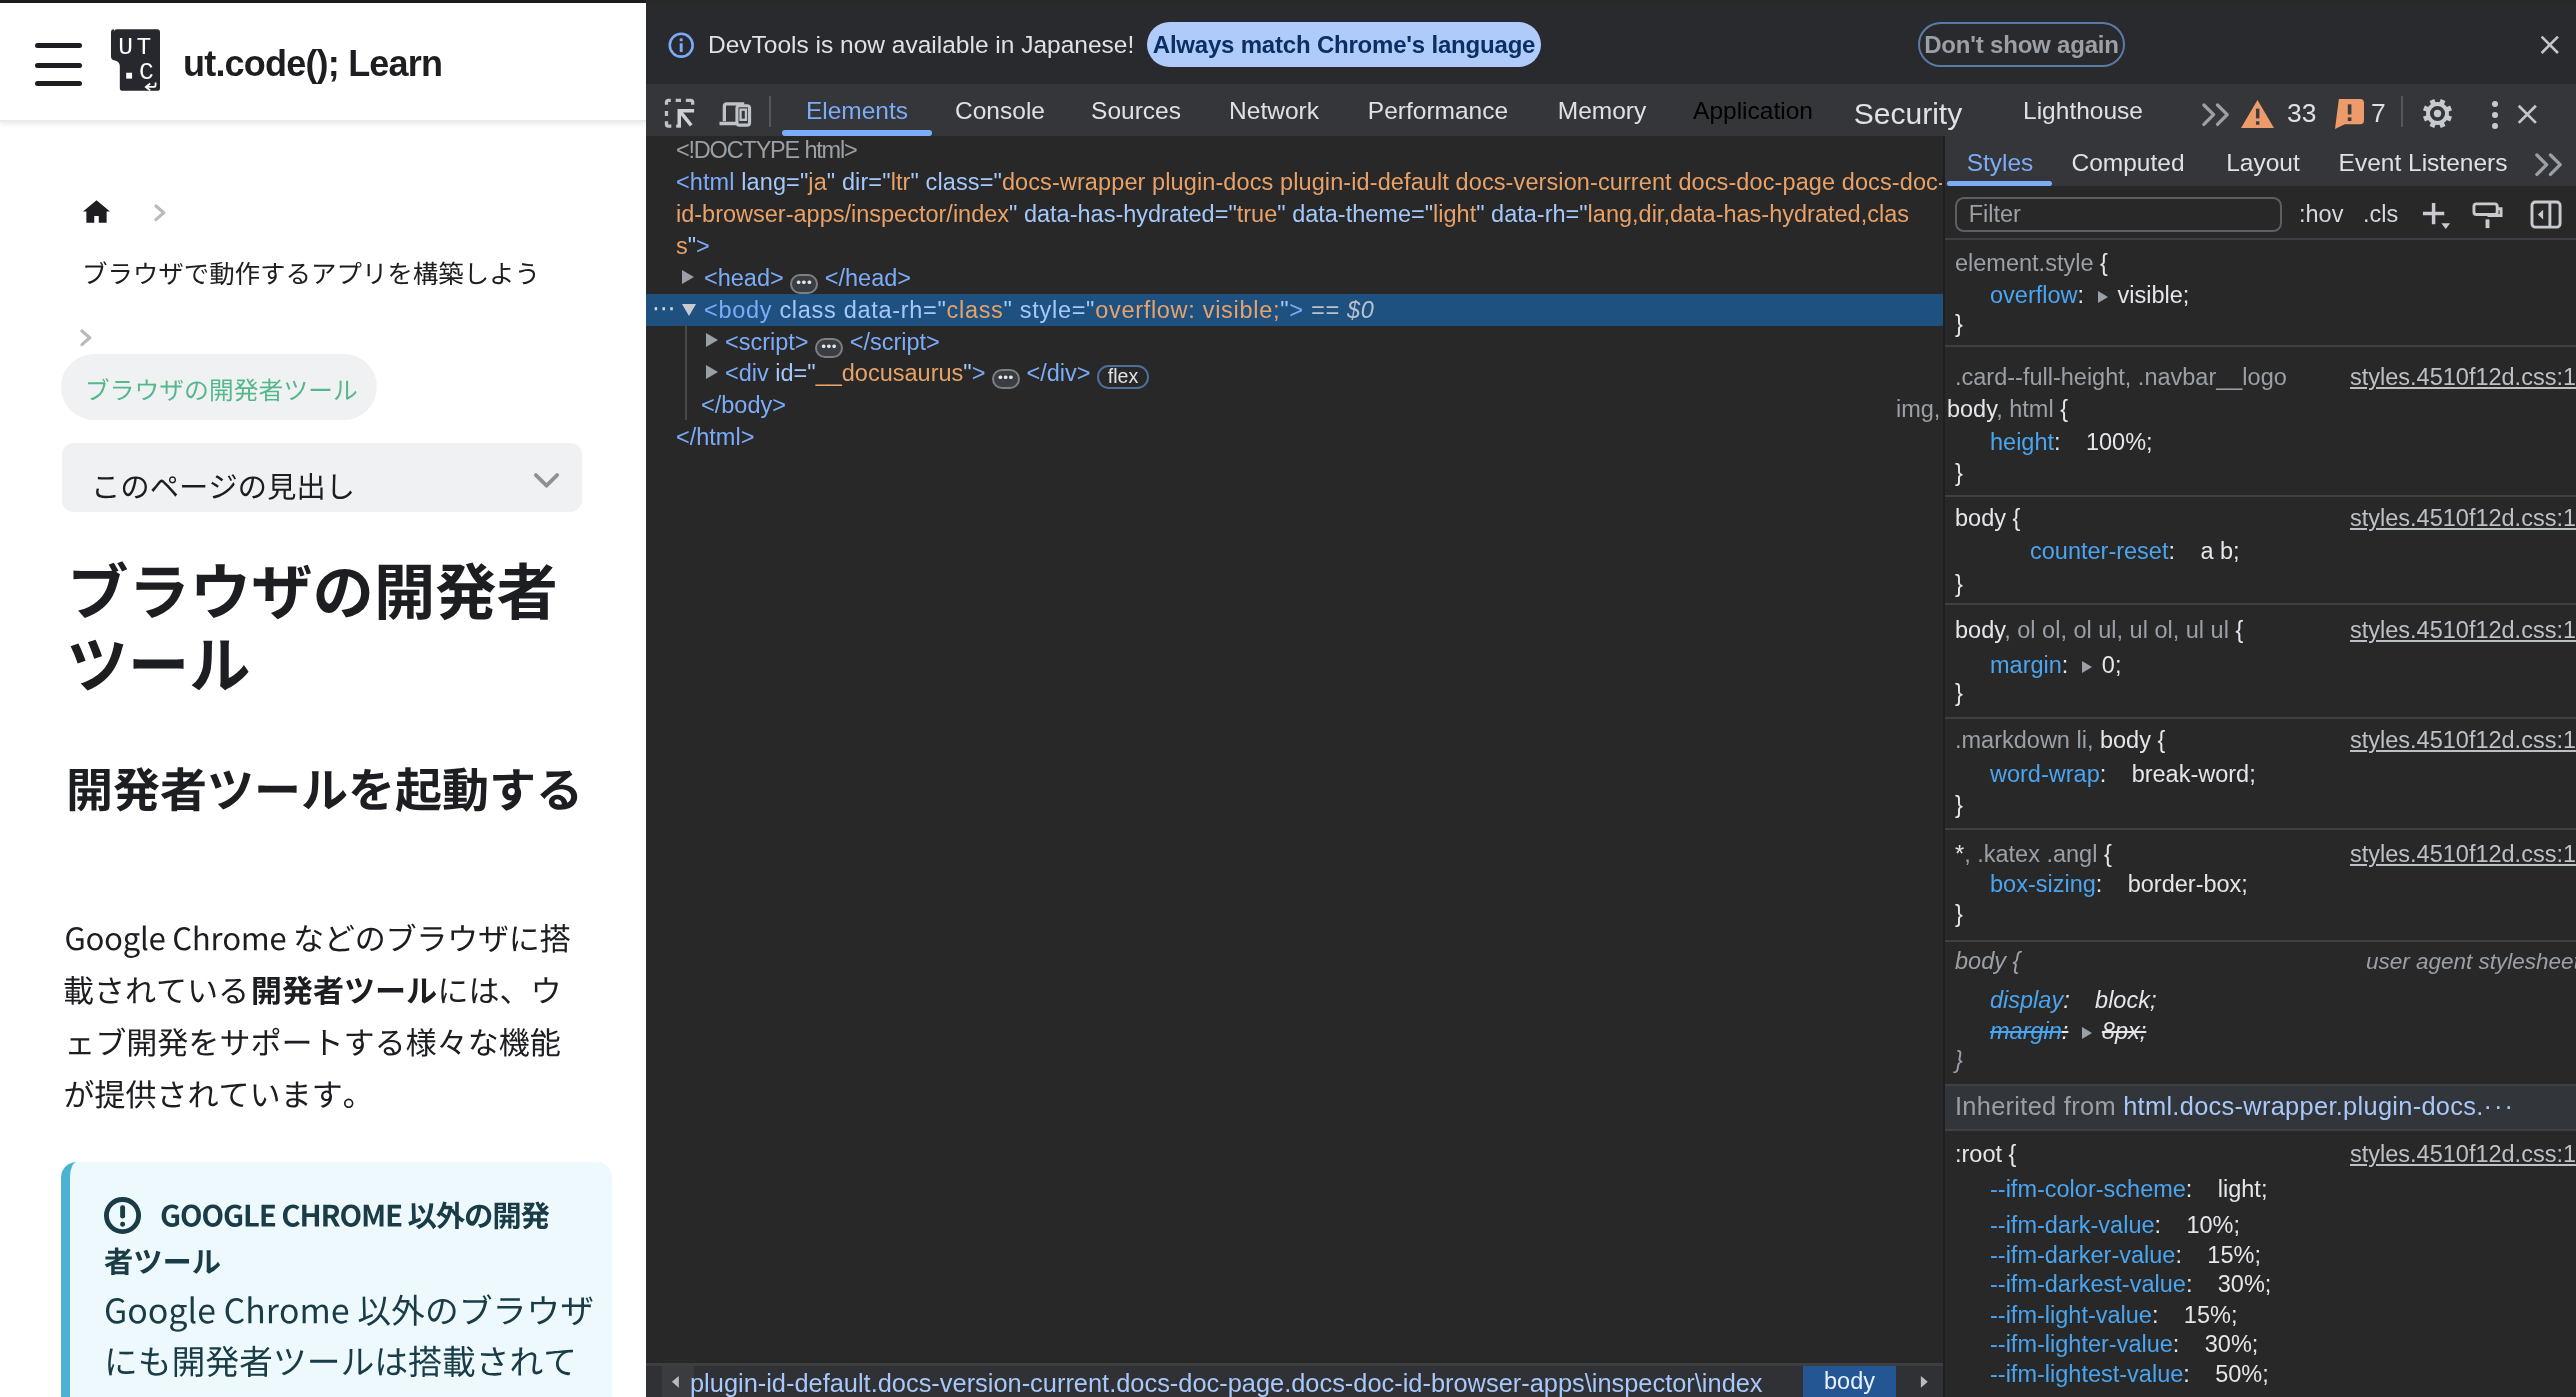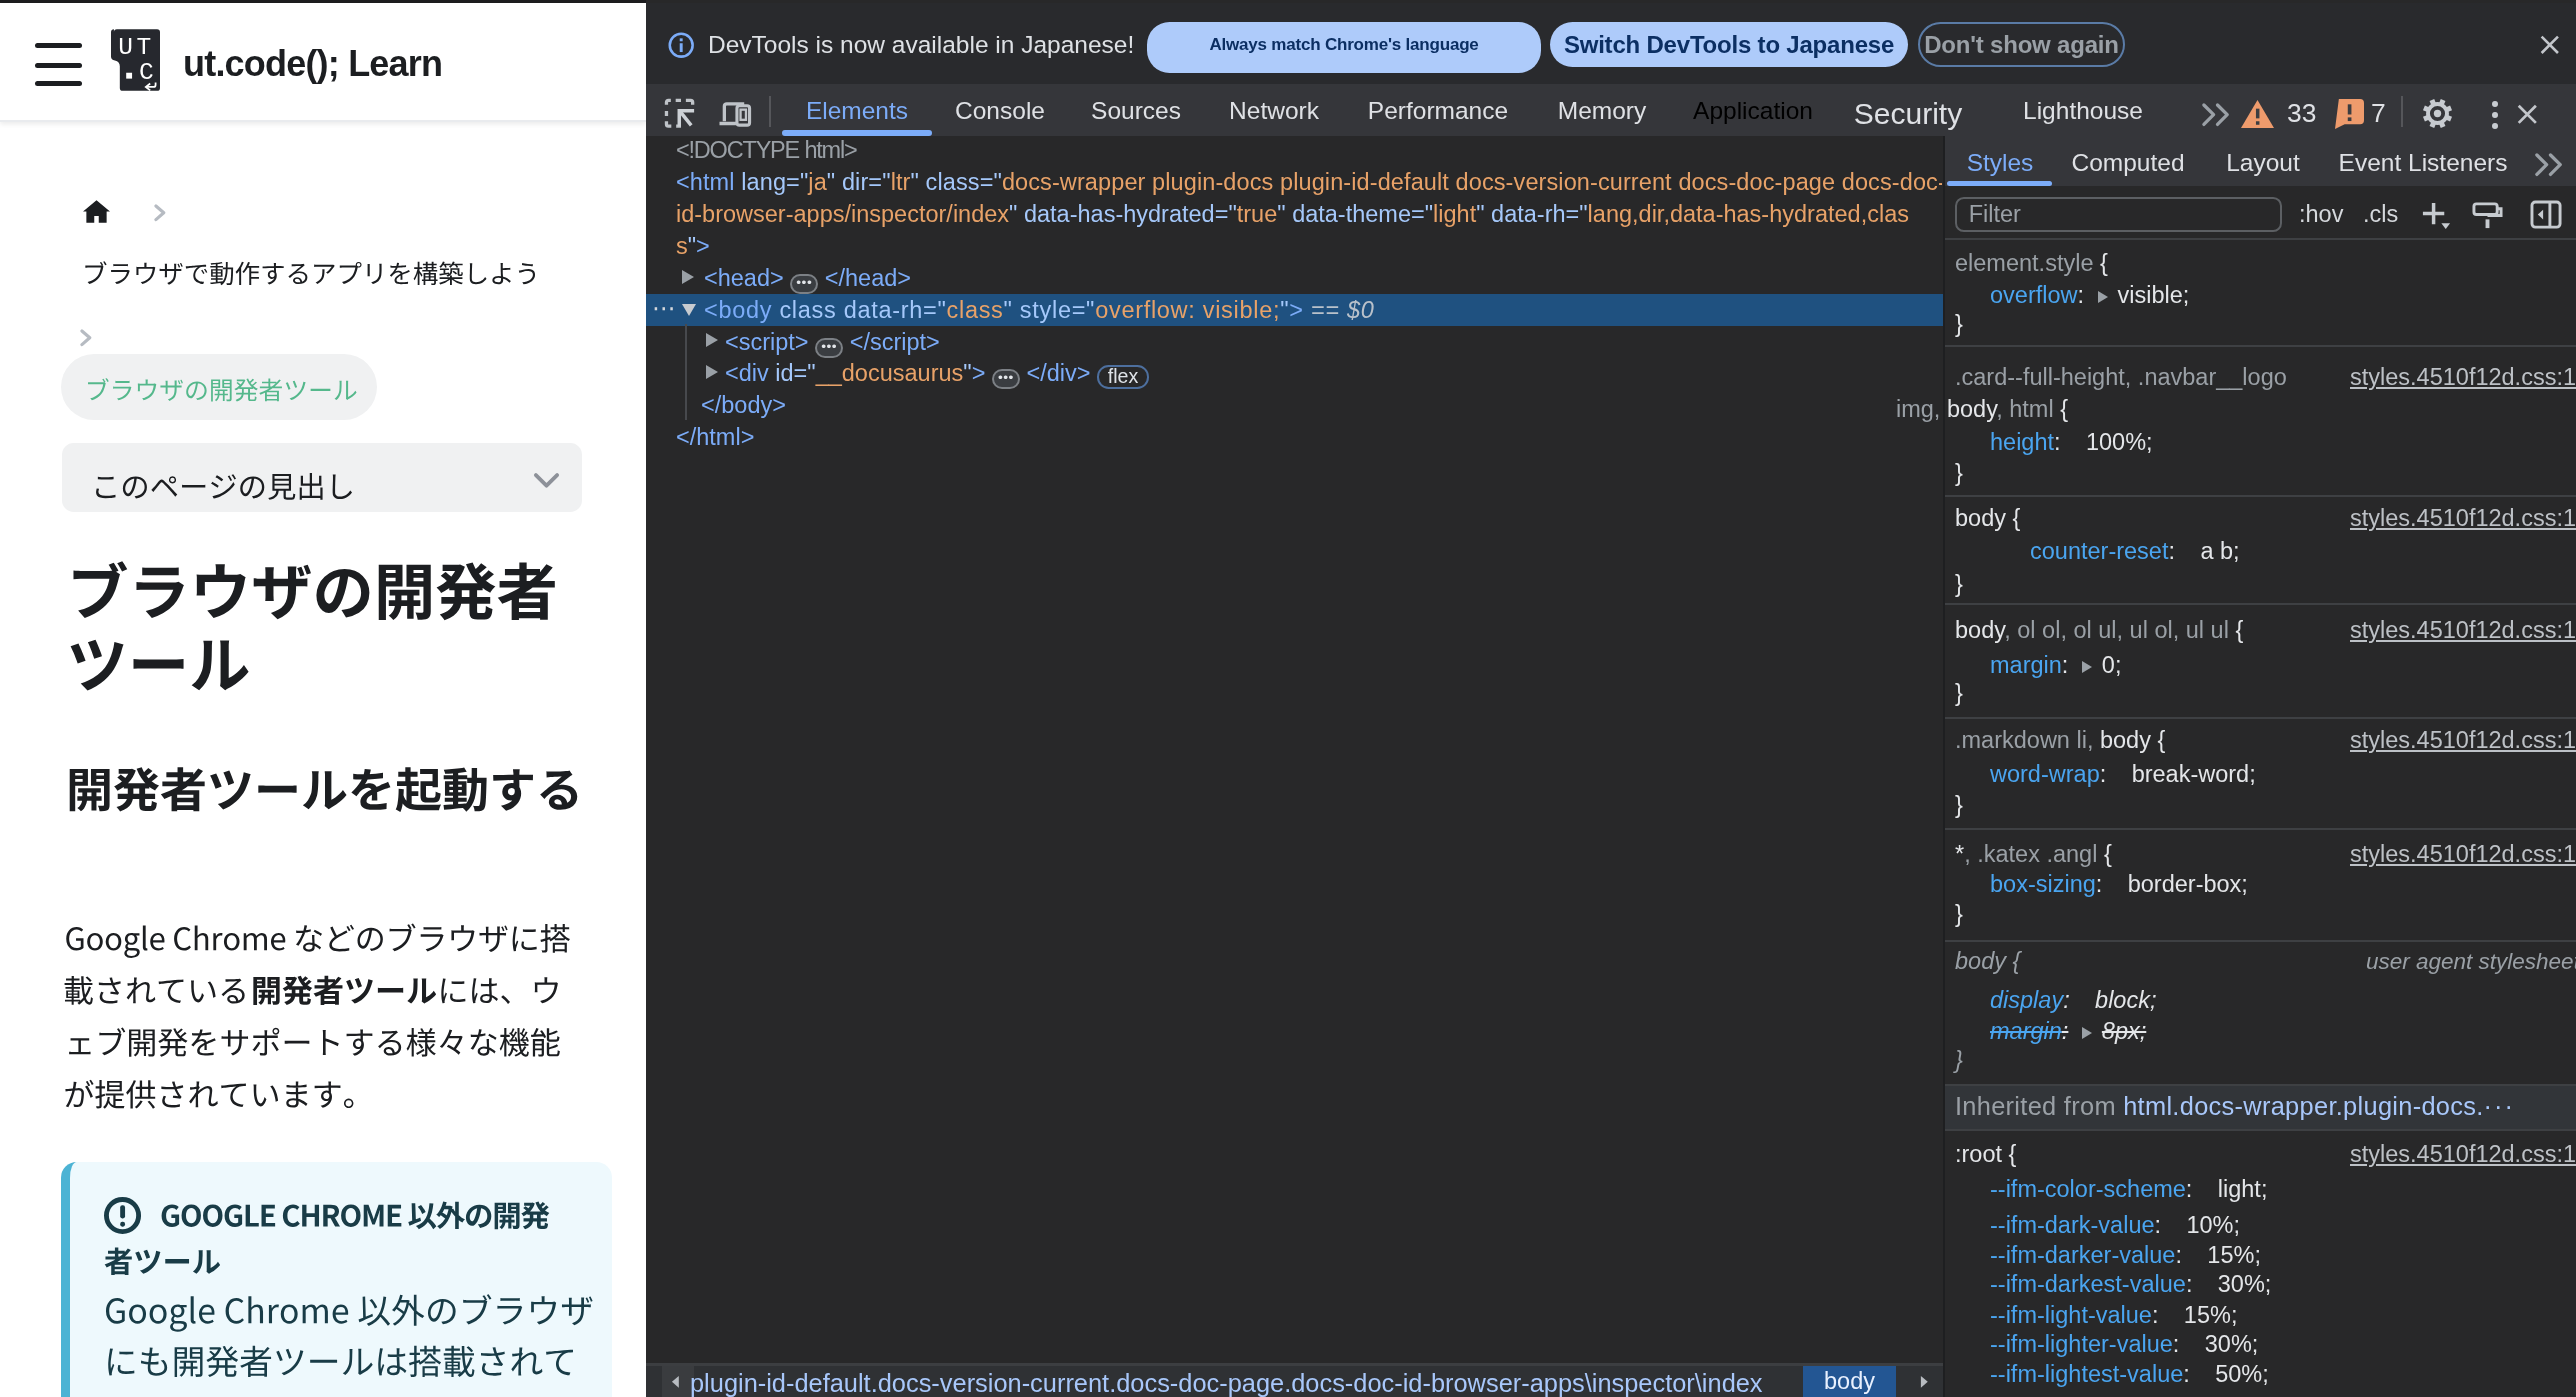--- a/index.html
+++ b/index.html
@@ -140,7 +140,7 @@
       <rect x="12" y="6.5" width="3" height="3" fill="#7cacf8"></rect>
     </svg>
 <div class="abs" style="left:708px;top:31px;font-size:24.5px;color:#dee1e5;letter-spacing:0;white-space:nowrap">DevTools is now available in Japanese!</div>
-<div class="abs" style="left:1147px;top:21.5px;width:394px;height:51px;border-radius:22.5px;background:#aecbfa;color:#0c2f63;font-size:17px;font-weight:bold;text-align:center;line-height:45px;letter-spacing:-0.2px;white-space:nowrap">Always match Chrome's language</div>
+<div class="abs" style="left:1147px;top:21.5px;width:394px;height:45px;border-radius:22.5px;background:#aecbfa;color:#0c2f63;font-size:24px;font-weight:bold;text-align:center;line-height:45px;letter-spacing:-0.2px;white-space:nowrap">Always match Chrome's language</div>
 <div class="abs" style="left:1550px;top:21.5px;width:358px;height:45px;border-radius:22.5px;background:#aecbfa;color:#0c2f63;font-size:24px;font-weight:bold;text-align:center;line-height:45px;letter-spacing:-0.2px;white-space:nowrap">Switch DevTools to Japanese</div>
 <div class="abs" style="left:1918px;top:21.5px;width:207px;height:45px;border-radius:22.5px;border:2px solid #5a7ba6;color:#9aa0a6;font-size:24px;font-weight:bold;text-align:center;line-height:41px;letter-spacing:-0.2px;white-space:nowrap">Don't show again</div>
 <svg class="abs" style="left:2540px;top:35px" width="19.6" height="19.6" viewBox="0 0 24 24">

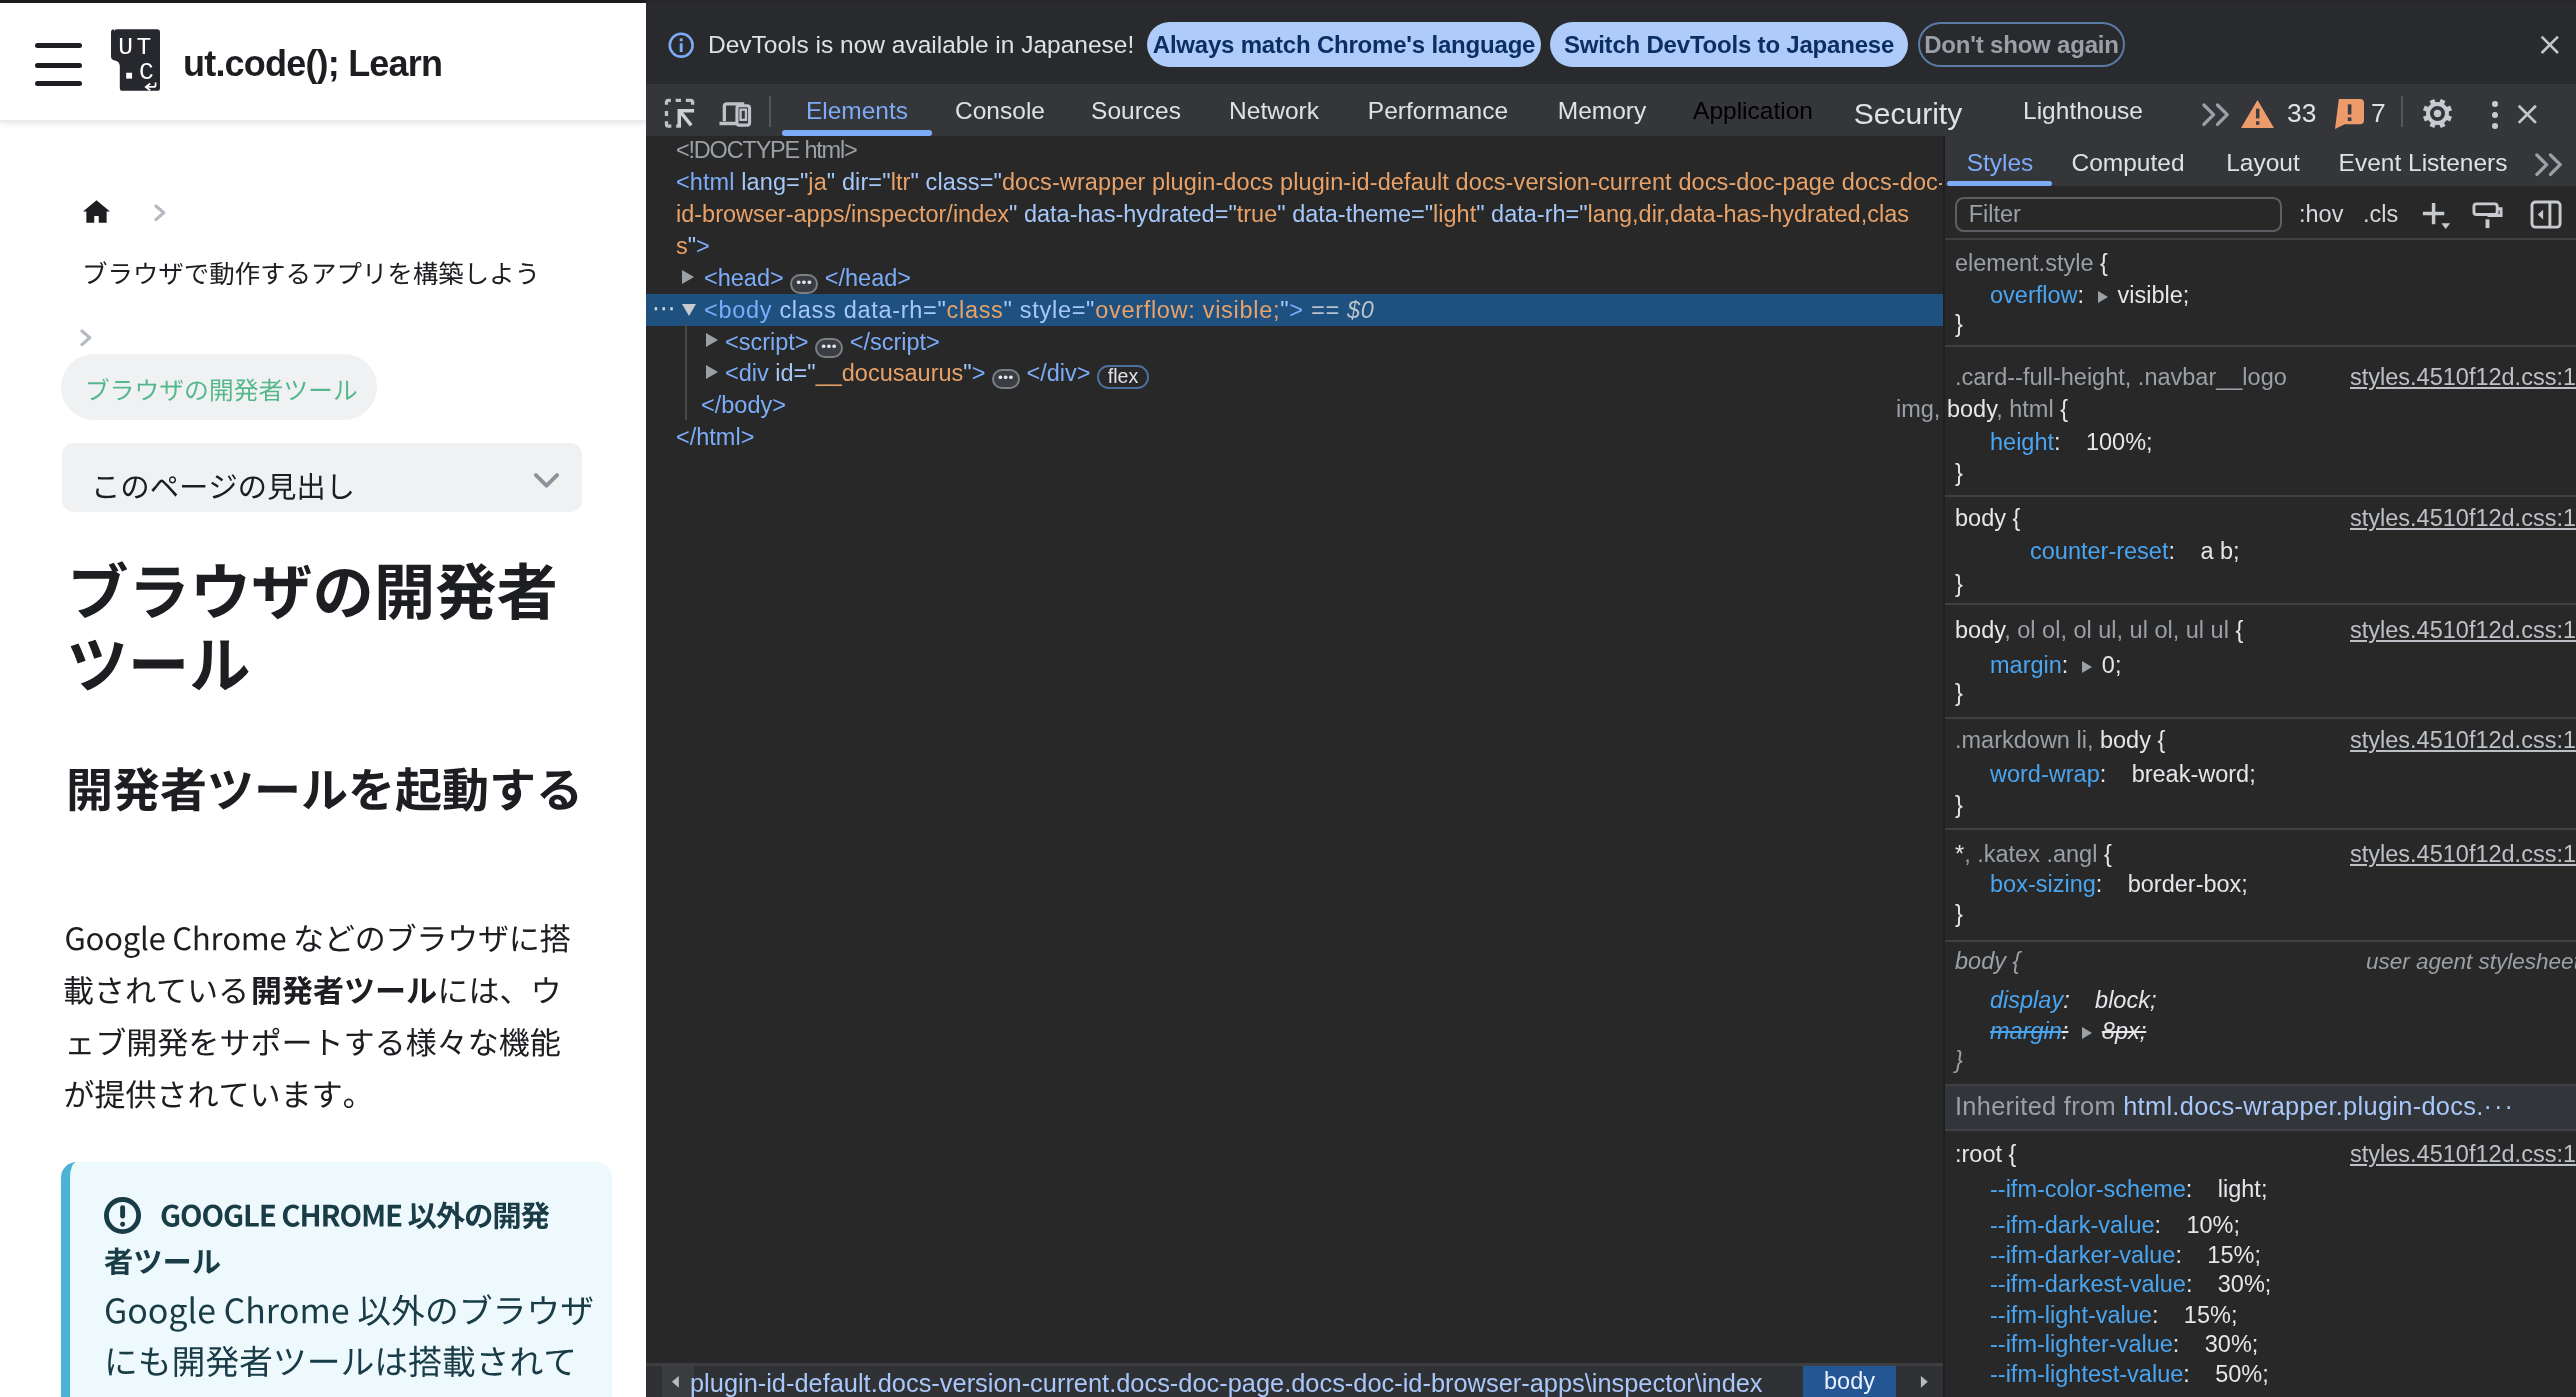--- a/index.html
+++ b/index.html
@@ -141,7 +141,6 @@
     </svg>
 <div class="abs" style="left:708px;top:31px;font-size:24.5px;color:#dee1e5;letter-spacing:0;white-space:nowrap">DevTools is now available in Japanese!</div>
 <div class="abs" style="left:1147px;top:21.5px;width:394px;height:45px;border-radius:22.5px;background:#aecbfa;color:#0c2f63;font-size:24px;font-weight:bold;text-align:center;line-height:45px;letter-spacing:-0.2px;white-space:nowrap">Always match Chrome's language</div>
-<div class="abs" style="left:1550px;top:21.5px;width:358px;height:45px;border-radius:22.5px;background:#aecbfa;color:#0c2f63;font-size:24px;font-weight:bold;text-align:center;line-height:45px;letter-spacing:-0.2px;white-space:nowrap">Switch DevTools to Japanese</div>
 <div class="abs" style="left:1918px;top:21.5px;width:207px;height:45px;border-radius:22.5px;border:2px solid #5a7ba6;color:#9aa0a6;font-size:24px;font-weight:bold;text-align:center;line-height:41px;letter-spacing:-0.2px;white-space:nowrap">Don't show again</div>
 <svg class="abs" style="left:2540px;top:35px" width="19.6" height="19.6" viewBox="0 0 24 24">
       <path d="M2 2 L22 22 M22 2 L2 22" stroke="#c3c6cb" stroke-width="3.2"></path>

